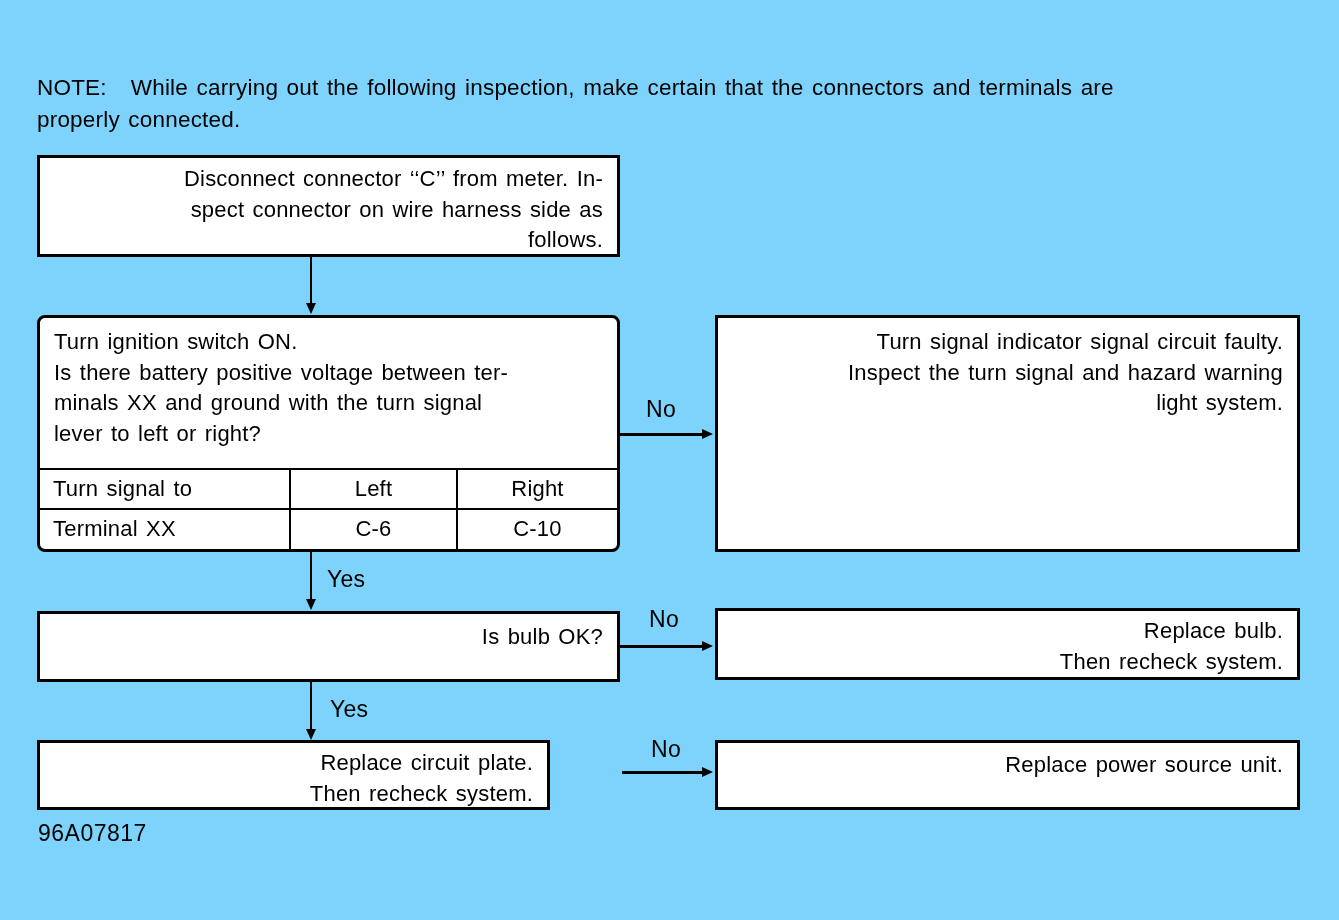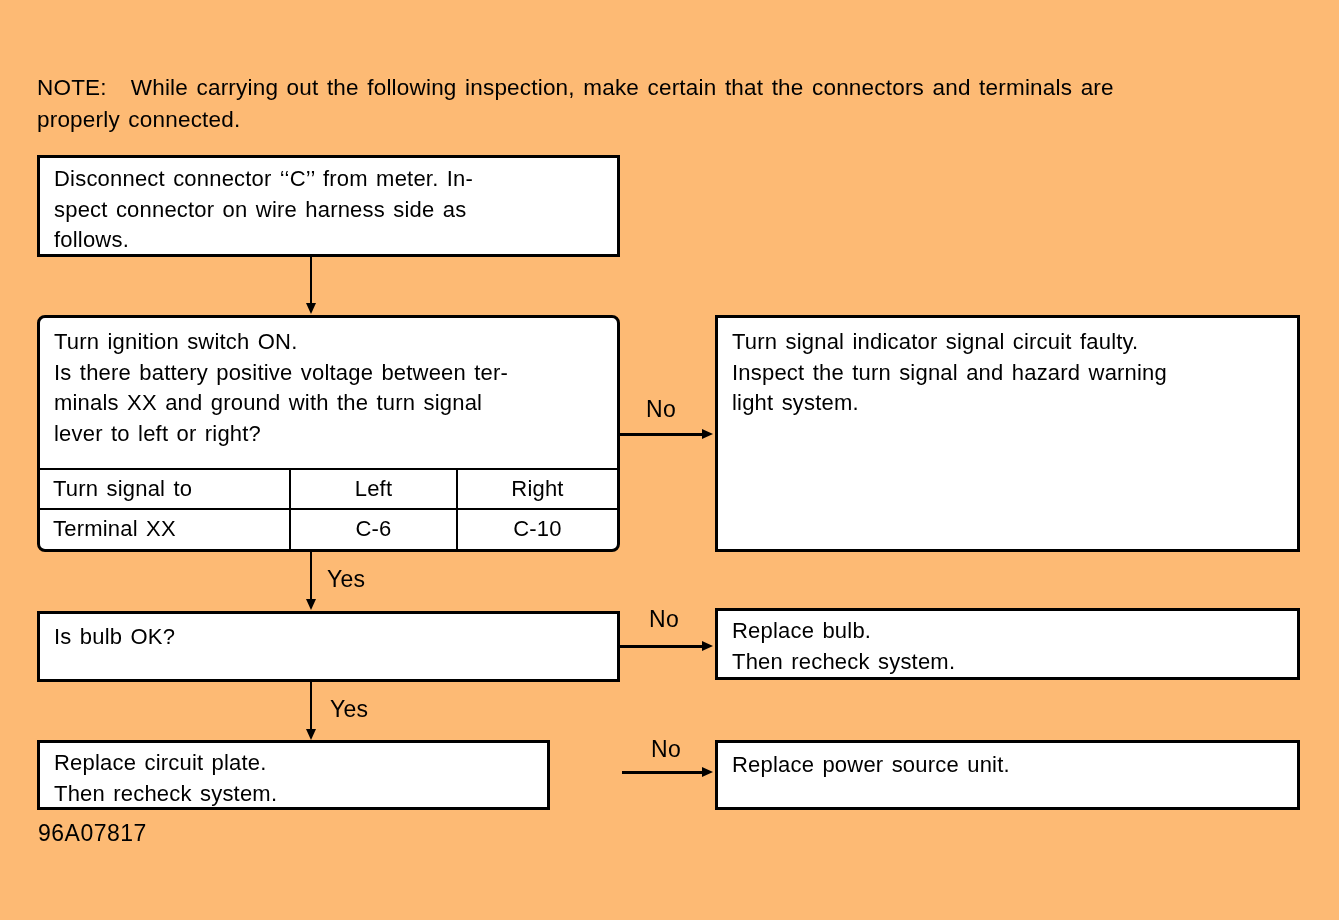--- a/index.html
+++ b/index.html
@@ -16,7 +16,7 @@
     position: relative;
     width: 1339px;
     height: 920px;
-    background: #fdba74;
+    background: #7dd3fc;
   }
   .note {
     position: absolute;

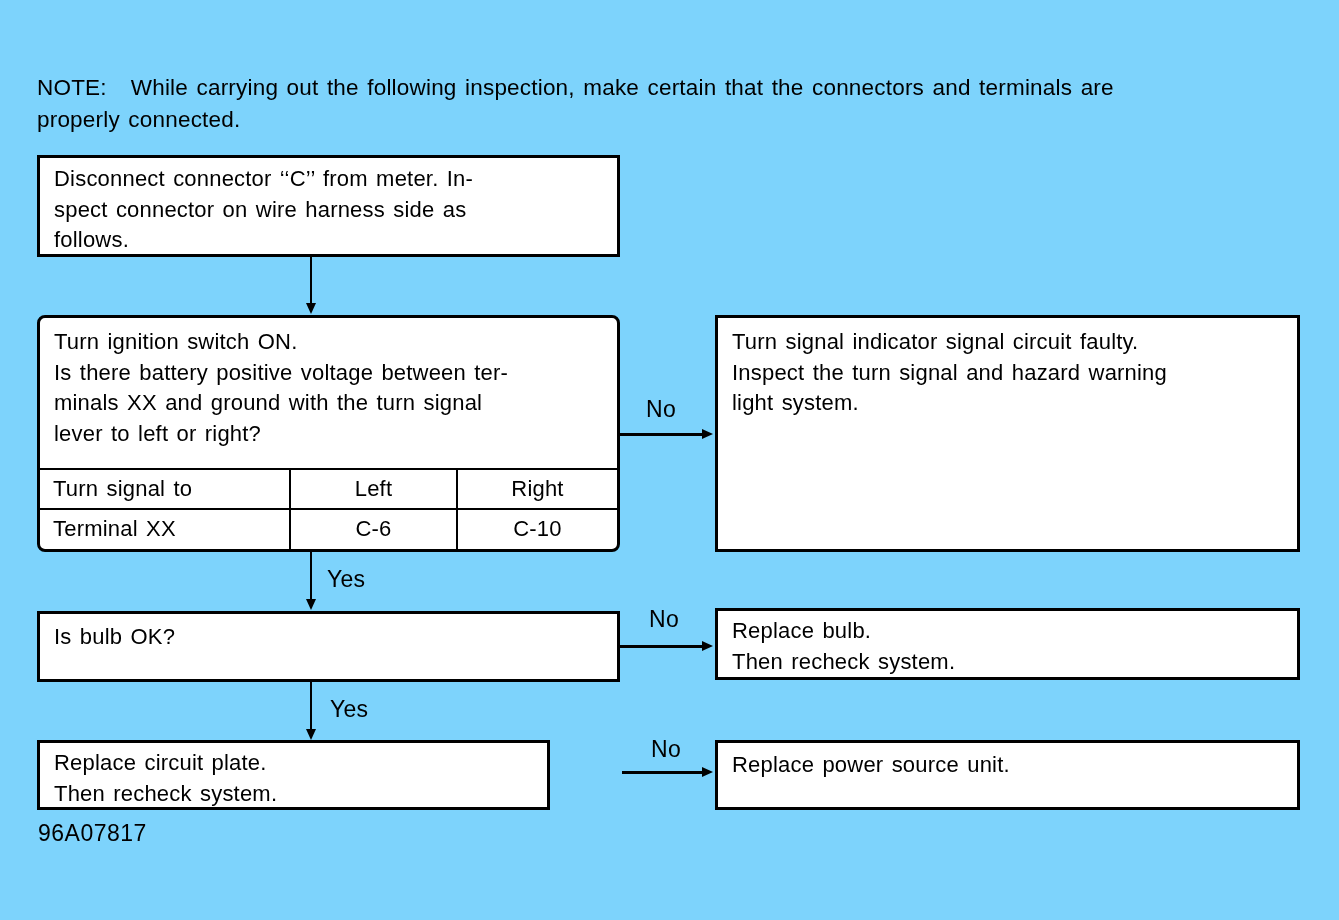--- a/index.html
+++ b/index.html
@@ -42,6 +42,7 @@
   }
   .txt {
     padding: 9px 14px 12px 14px;
+    text-align: right;
   }
   .ln {
     line-height: 30.5px;

